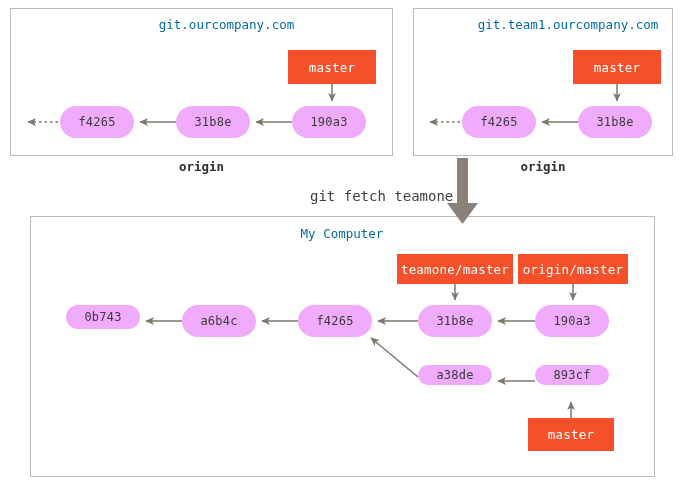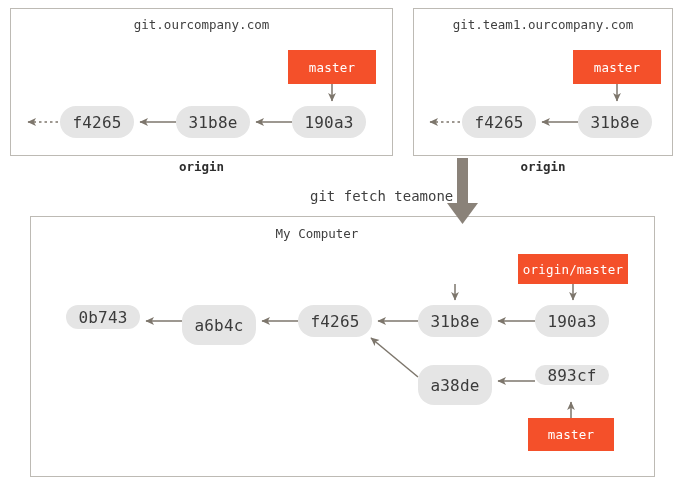--- a/index.html
+++ b/index.html
@@ -21,9 +21,10 @@
   .panel-title{
     position:absolute;
     font-size:12.5px;
-    color:#404040;
+    color:#0369a1;
     white-space:nowrap;
     text-align:center;
+    padding-left:25px;
   }
   .panel-caption{
     position:absolute;

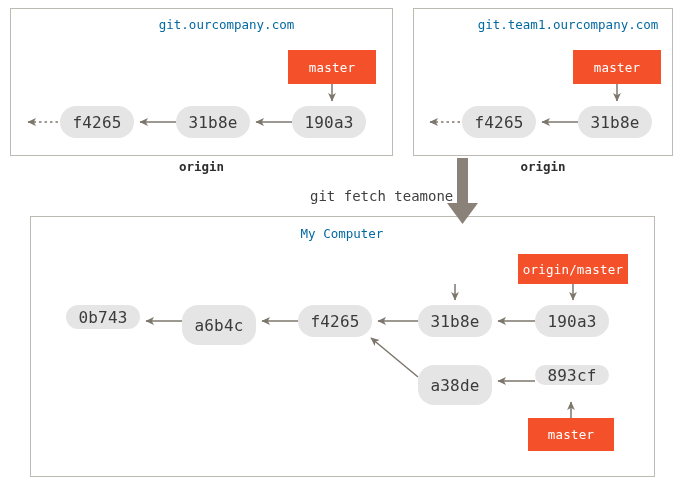--- a/index.html
+++ b/index.html
@@ -37,13 +37,13 @@
 
   .commit{
     position:absolute;
-    background:#e5e5e5;
+    background:#f0abfc;
     border-radius:16px;
     box-sizing:border-box;
     display:flex;
     align-items:center;
     justify-content:center;
-    font-size:16px;
+    font-size:12px;
     color:#3b3b3b;
     letter-spacing:.2px;
     z-index:3;

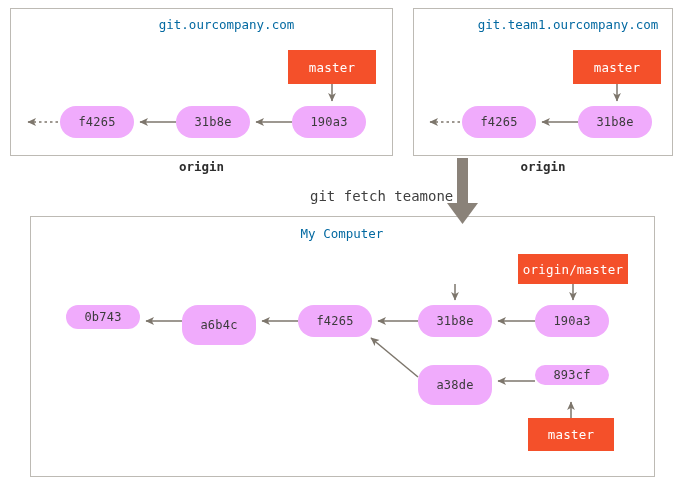--- a/index.html
+++ b/index.html
@@ -136,6 +136,7 @@
   <div class="commit" style="left:418px;top:365px;width:74px;height:40px;">a38de</div>
   <div class="commit" style="left:535px;top:365px;width:74px;height:20px;">893cf</div>
 
+  <div class="branch" style="left:397px;top:254px;width:116px;height:30px;">teamone/master</div>
   <div class="branch" style="left:518px;top:254px;width:110px;height:30px;">origin/master</div>
   <div class="branch" style="left:528px;top:418px;width:86px;height:33px;">master</div>
 

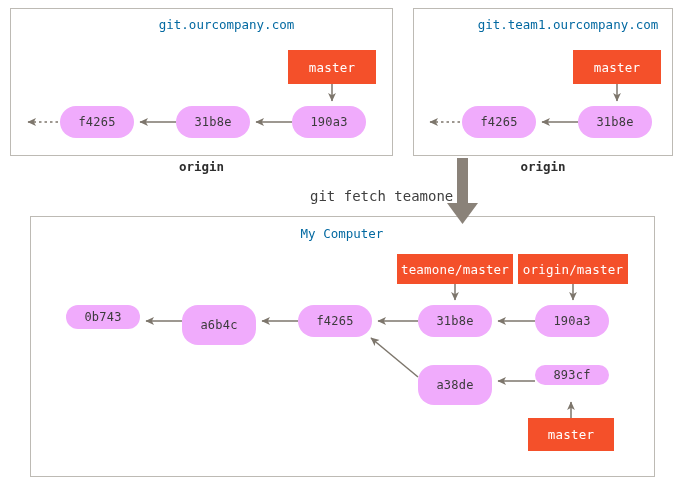--- a/index.html
+++ b/index.html
@@ -129,7 +129,7 @@
   <div class="panel-title" style="left:30px;top:226px;width:574px;">My Computer</div>
 
   <div class="commit" style="left:66px;top:305px;width:74px;height:24px;">0b743</div>
-  <div class="commit" style="left:182px;top:305px;width:74px;height:40px;">a6b4c</div>
+  <div class="commit" style="left:182px;top:305px;width:74px;height:32px;">a6b4c</div>
   <div class="commit" style="left:298px;top:305px;width:74px;height:32px;">f4265</div>
   <div class="commit" style="left:418px;top:305px;width:74px;height:32px;">31b8e</div>
   <div class="commit" style="left:535px;top:305px;width:74px;height:32px;">190a3</div>

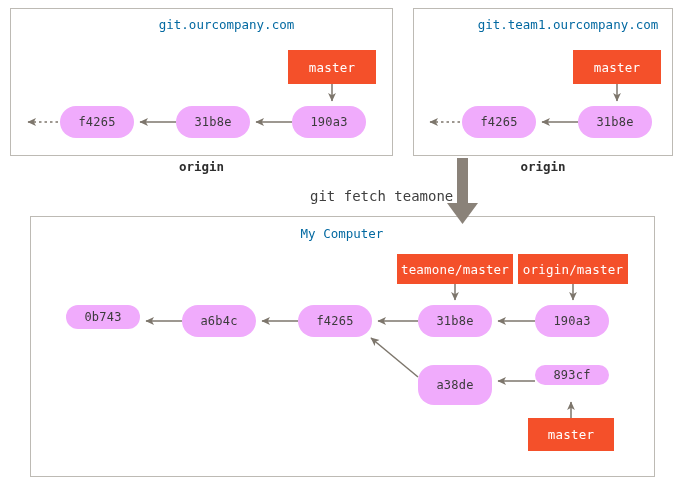--- a/index.html
+++ b/index.html
@@ -133,7 +133,7 @@
   <div class="commit" style="left:298px;top:305px;width:74px;height:32px;">f4265</div>
   <div class="commit" style="left:418px;top:305px;width:74px;height:32px;">31b8e</div>
   <div class="commit" style="left:535px;top:305px;width:74px;height:32px;">190a3</div>
-  <div class="commit" style="left:418px;top:365px;width:74px;height:40px;">a38de</div>
+  <div class="commit" style="left:418px;top:365px;width:74px;height:20px;">a38de</div>
   <div class="commit" style="left:535px;top:365px;width:74px;height:20px;">893cf</div>
 
   <div class="branch" style="left:397px;top:254px;width:116px;height:30px;">teamone/master</div>

